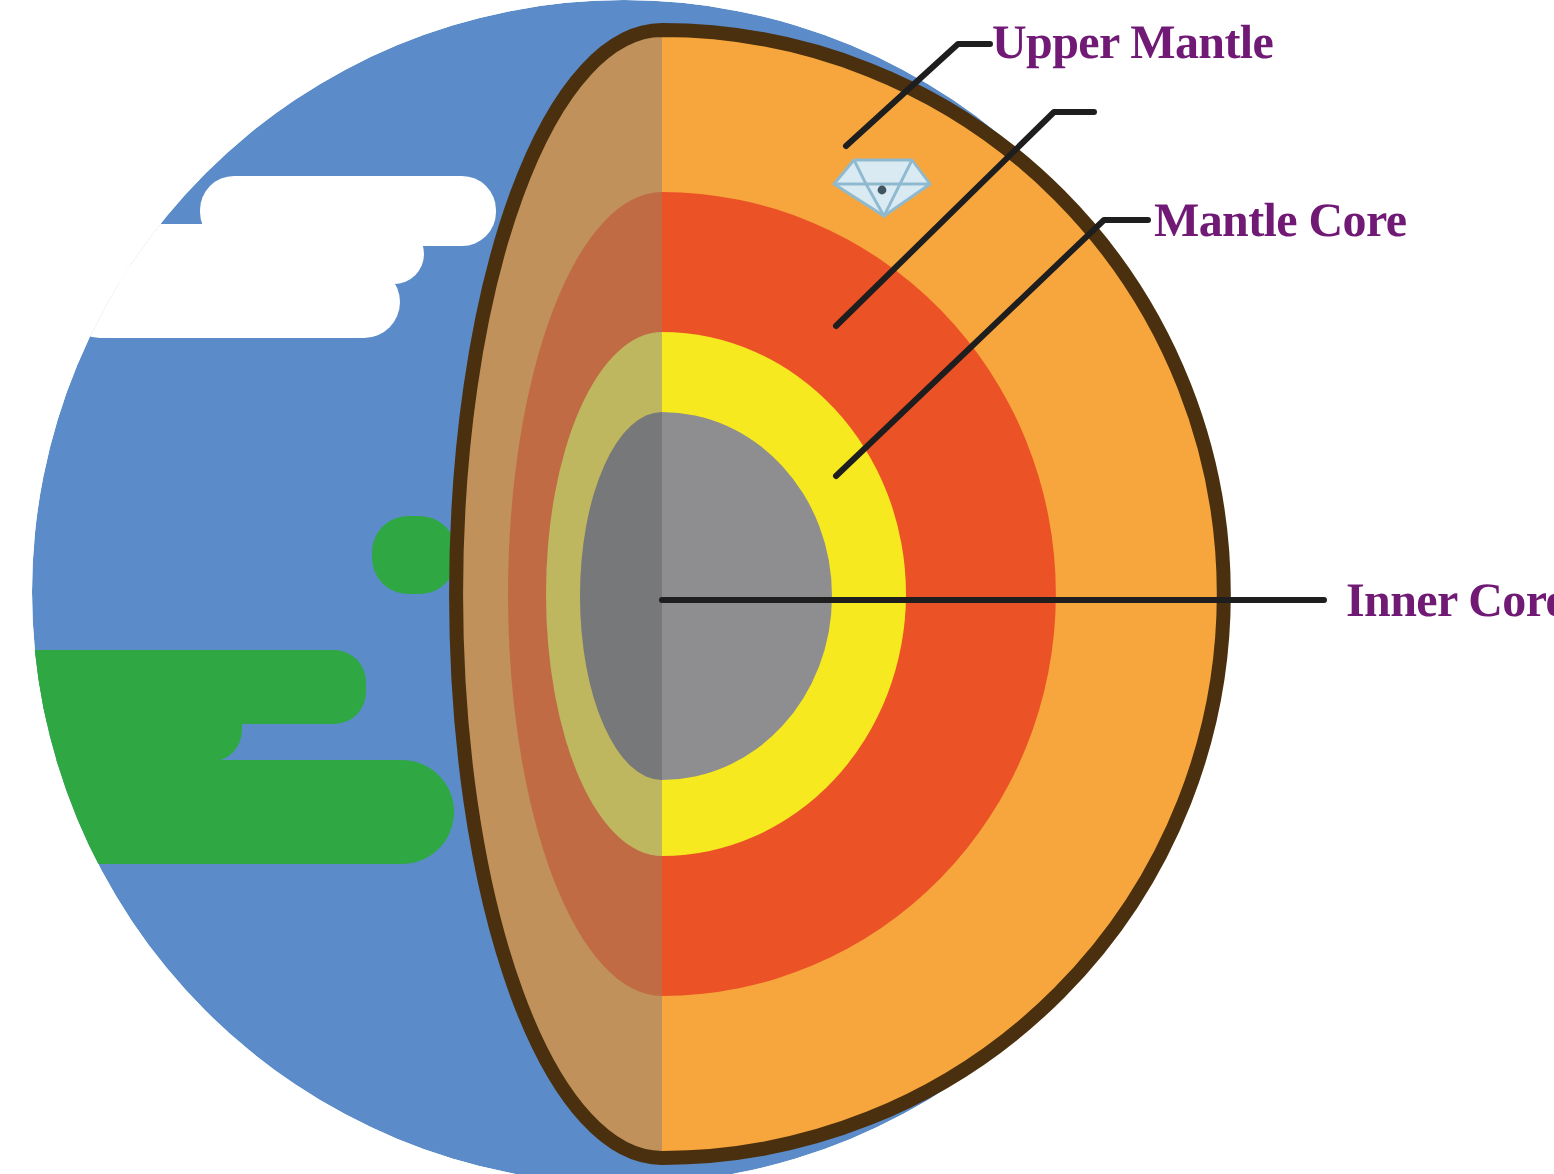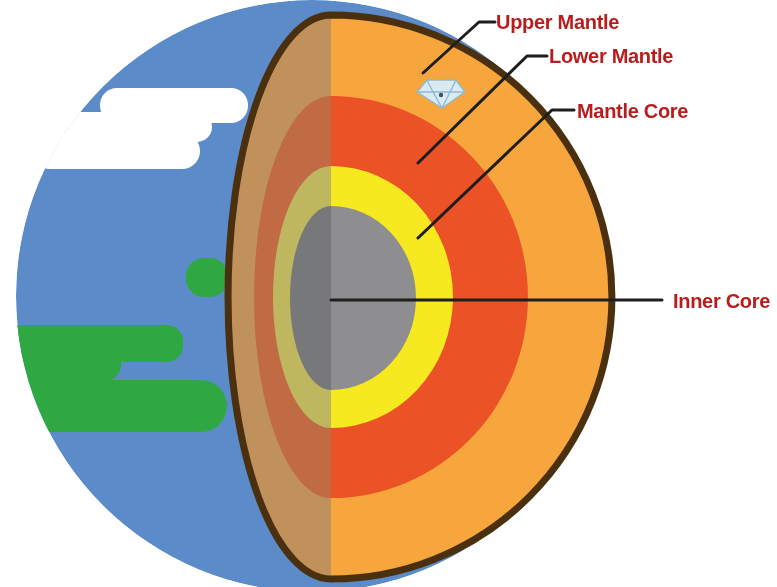--- a/index.html
+++ b/index.html
@@ -13,12 +13,13 @@
   #art{position:absolute;left:0;top:0;}
   .label{
     position:absolute;
-    font-size:20px;
+    font-size:24px;
     font-weight:700;
     letter-spacing:-0.3px;
-    color:#b91c1c;
+    color:#701a75;
     line-height:26px;
     white-space:nowrap;
+    font-family:Liberation Serif, serif;
   }
   .label-upper-mantle{left:496px;top:9px;}
   .label-lower-mantle{left:549px;top:43px;}

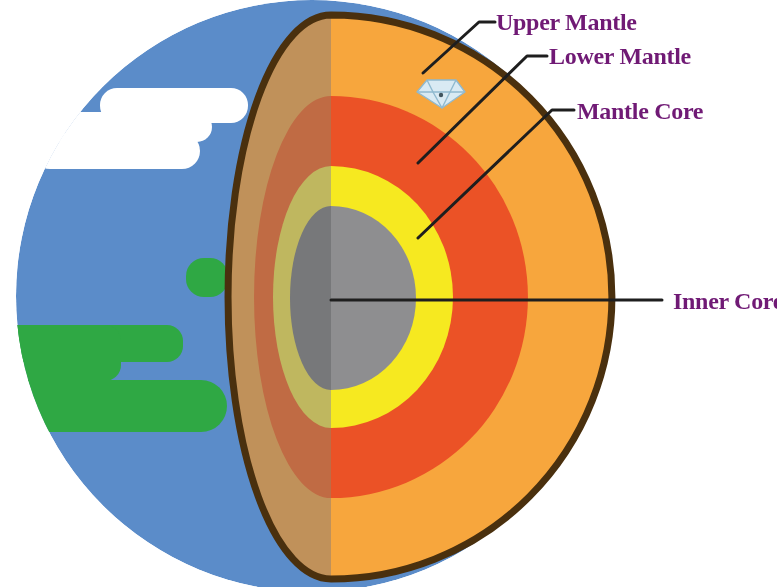--- a/index.html
+++ b/index.html
@@ -89,7 +89,6 @@
   </svg>
 
   <div class="label label-upper-mantle">Upper Mantle</div>
-  <div class="label label-lower-mantle">Lower Mantle</div>
   <div class="label label-outer-core">Mantle Core</div>
   <div class="label label-inner-core">Inner Core</div>
 

